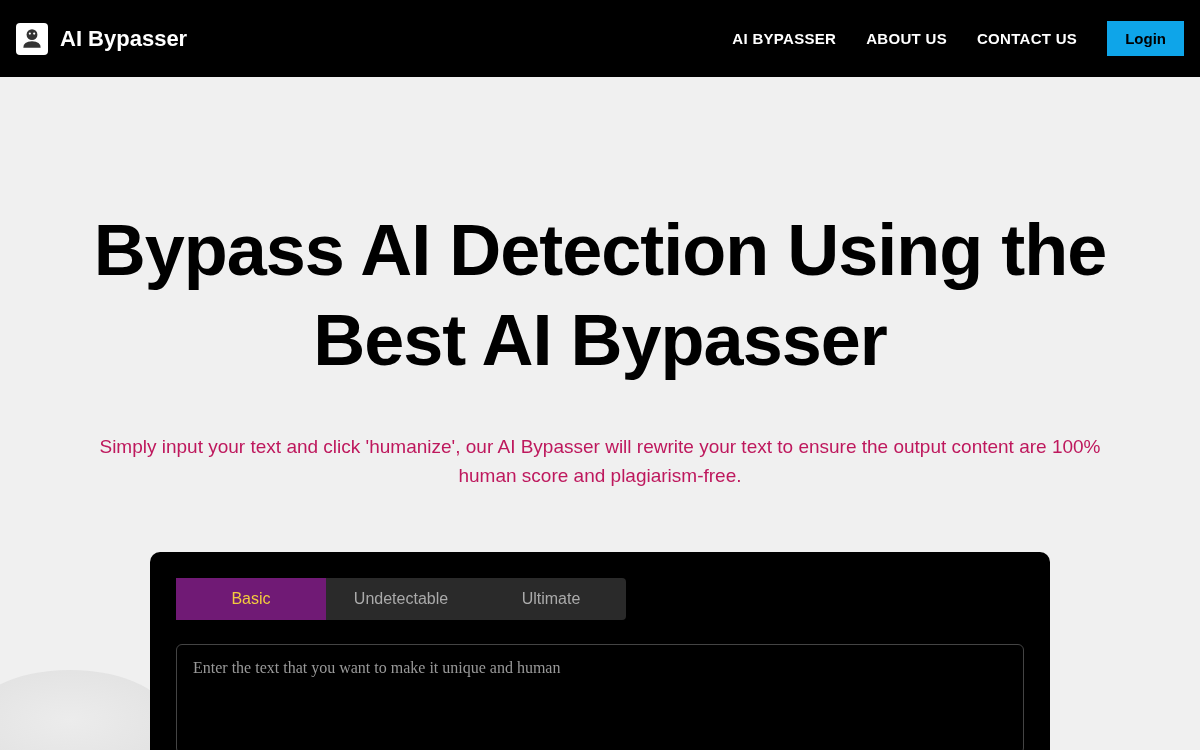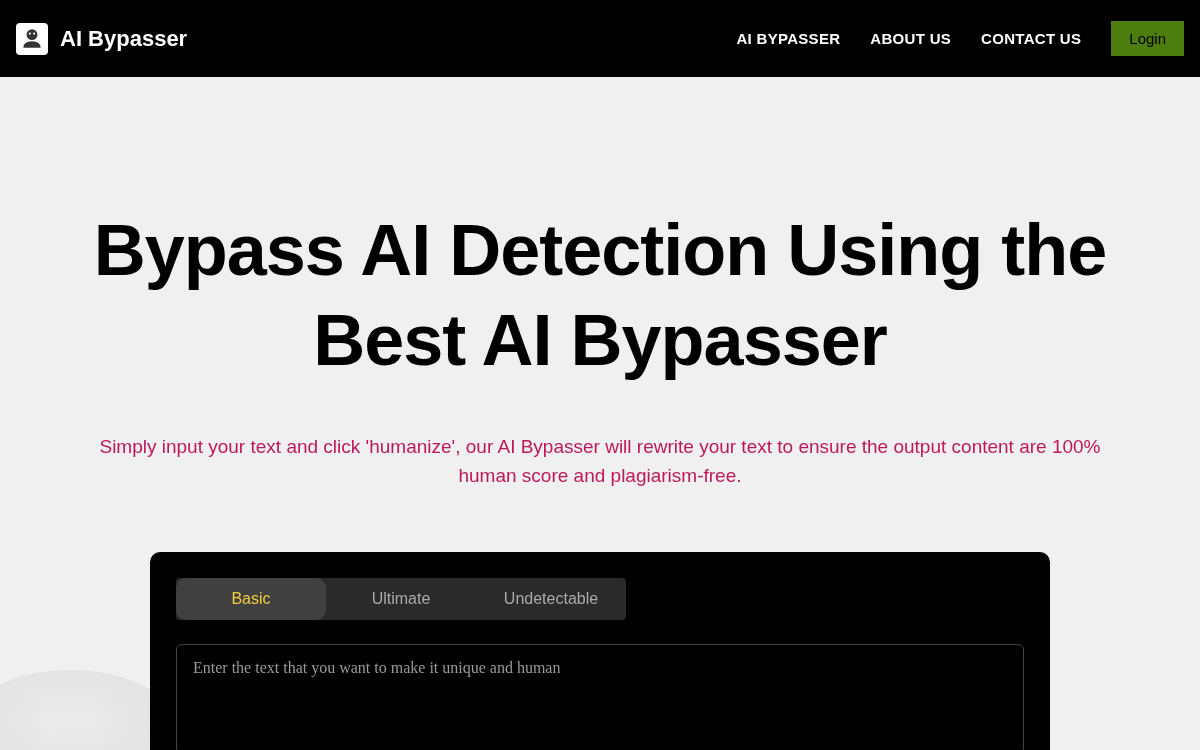--- a/index.html
+++ b/index.html
@@ -67,11 +67,11 @@
     }
     
     .login-button {
-      background: #4d7c0f;
+      background: #0ea5e9;
       color: #000;
       padding: 9px 18px;
       font-size: 15px;
-      font-weight: 400;
+      font-weight: 700;
       border: none;
       cursor: pointer;
     }

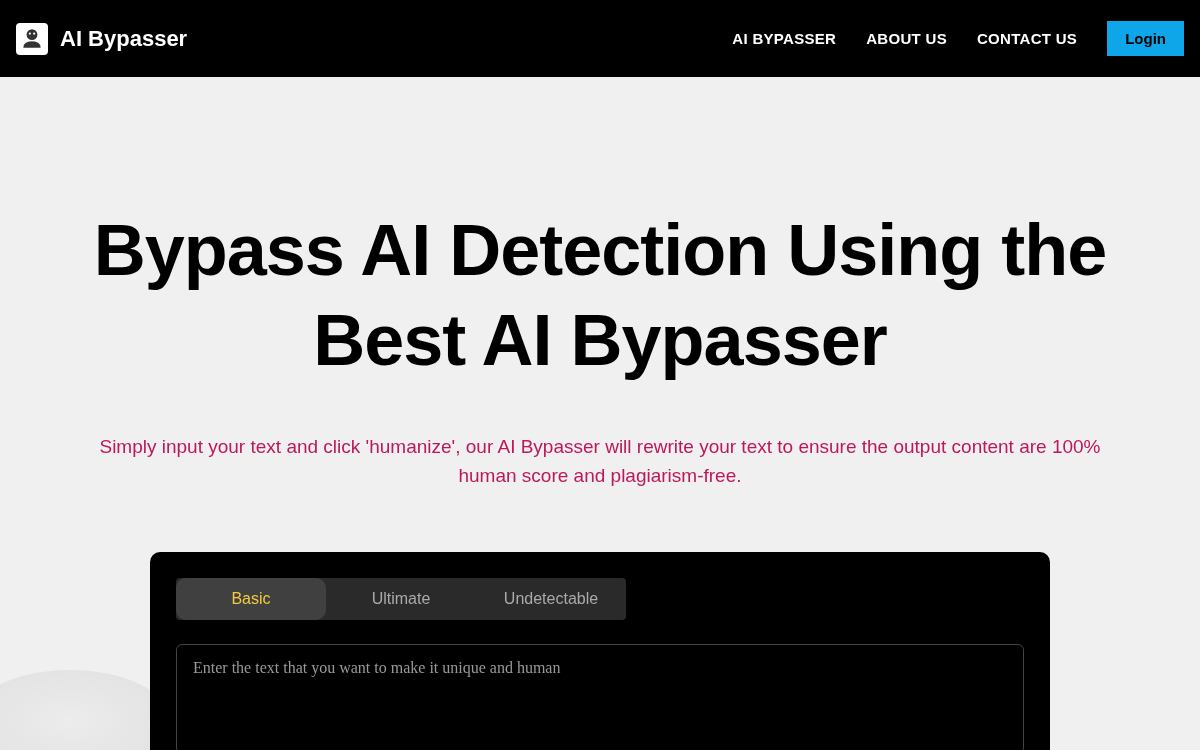--- a/index.html
+++ b/index.html
@@ -126,9 +126,9 @@
     }
     
     .tab.active {
-      background: #404040;
+      background: #701a75;
       color: #f3cb3e;
-      border-radius: 10px;
+      border-radius: 0;
     }
     
     .textarea-wrapper {

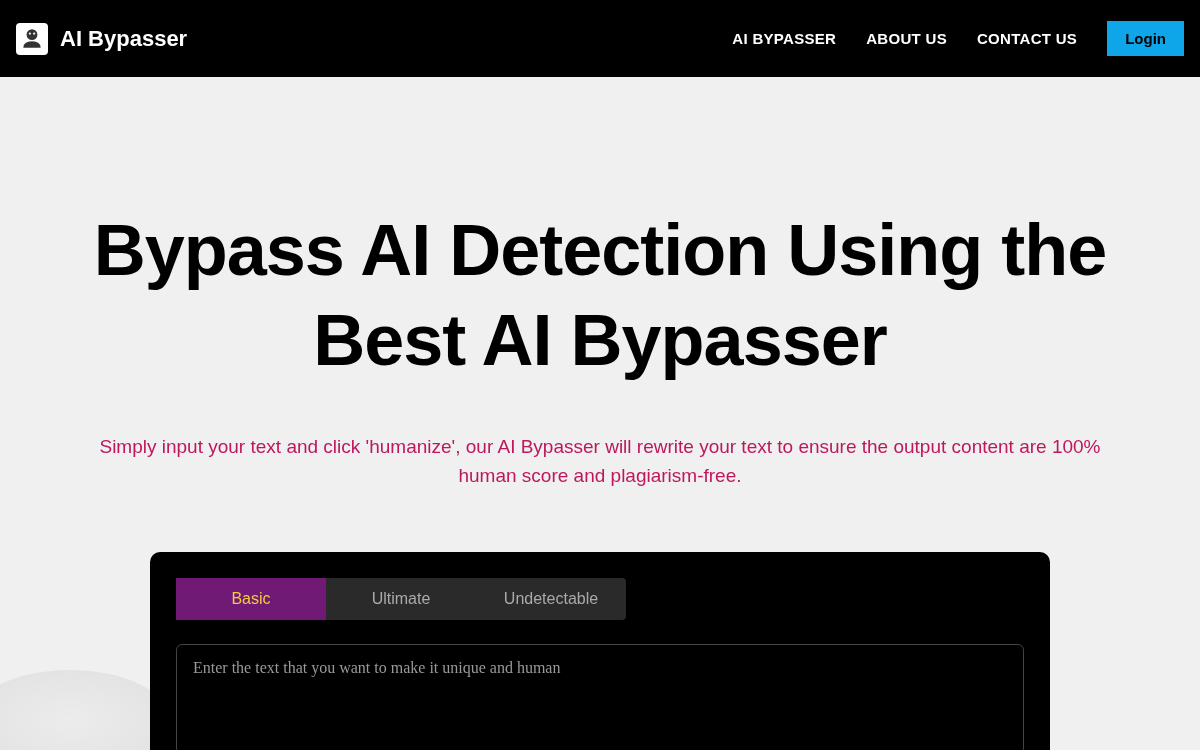--- a/index.html
+++ b/index.html
@@ -196,8 +196,8 @@
   <div class="tool-container">
     <div class="tabs">
       <div class="tab active">Basic</div>
+      <div class="tab">Undetectable</div>
       <div class="tab">Ultimate</div>
-      <div class="tab">Undetectable</div>
     </div>
     <div class="textarea-wrapper">
       <textarea class="text-input" placeholder="Enter the text that you want to make it unique and human" style=""></textarea>

